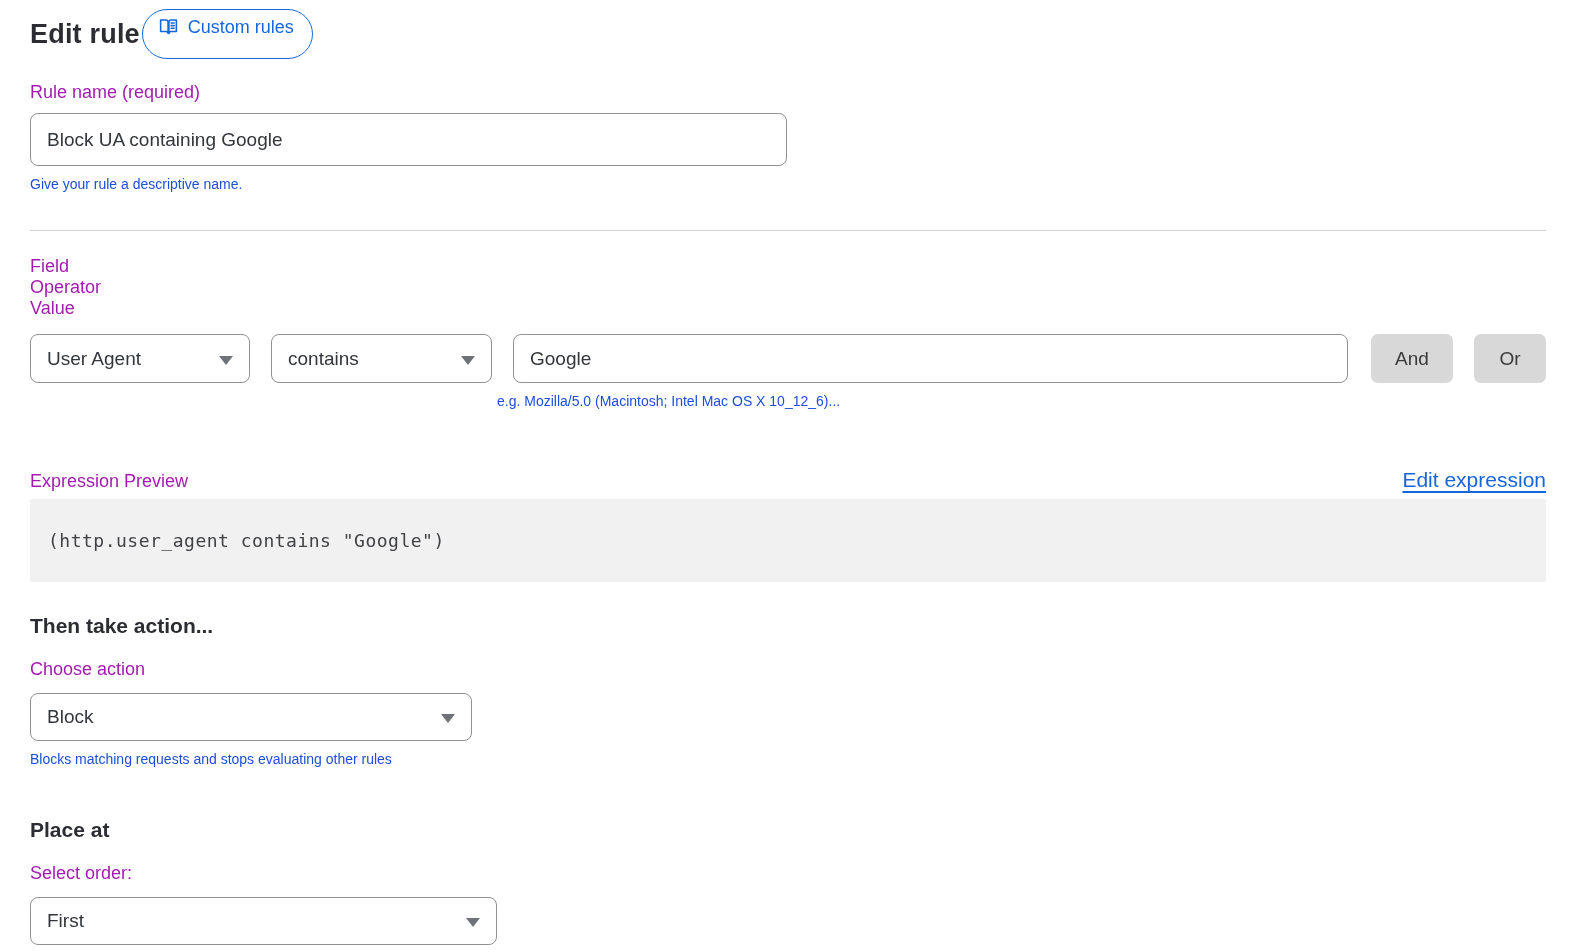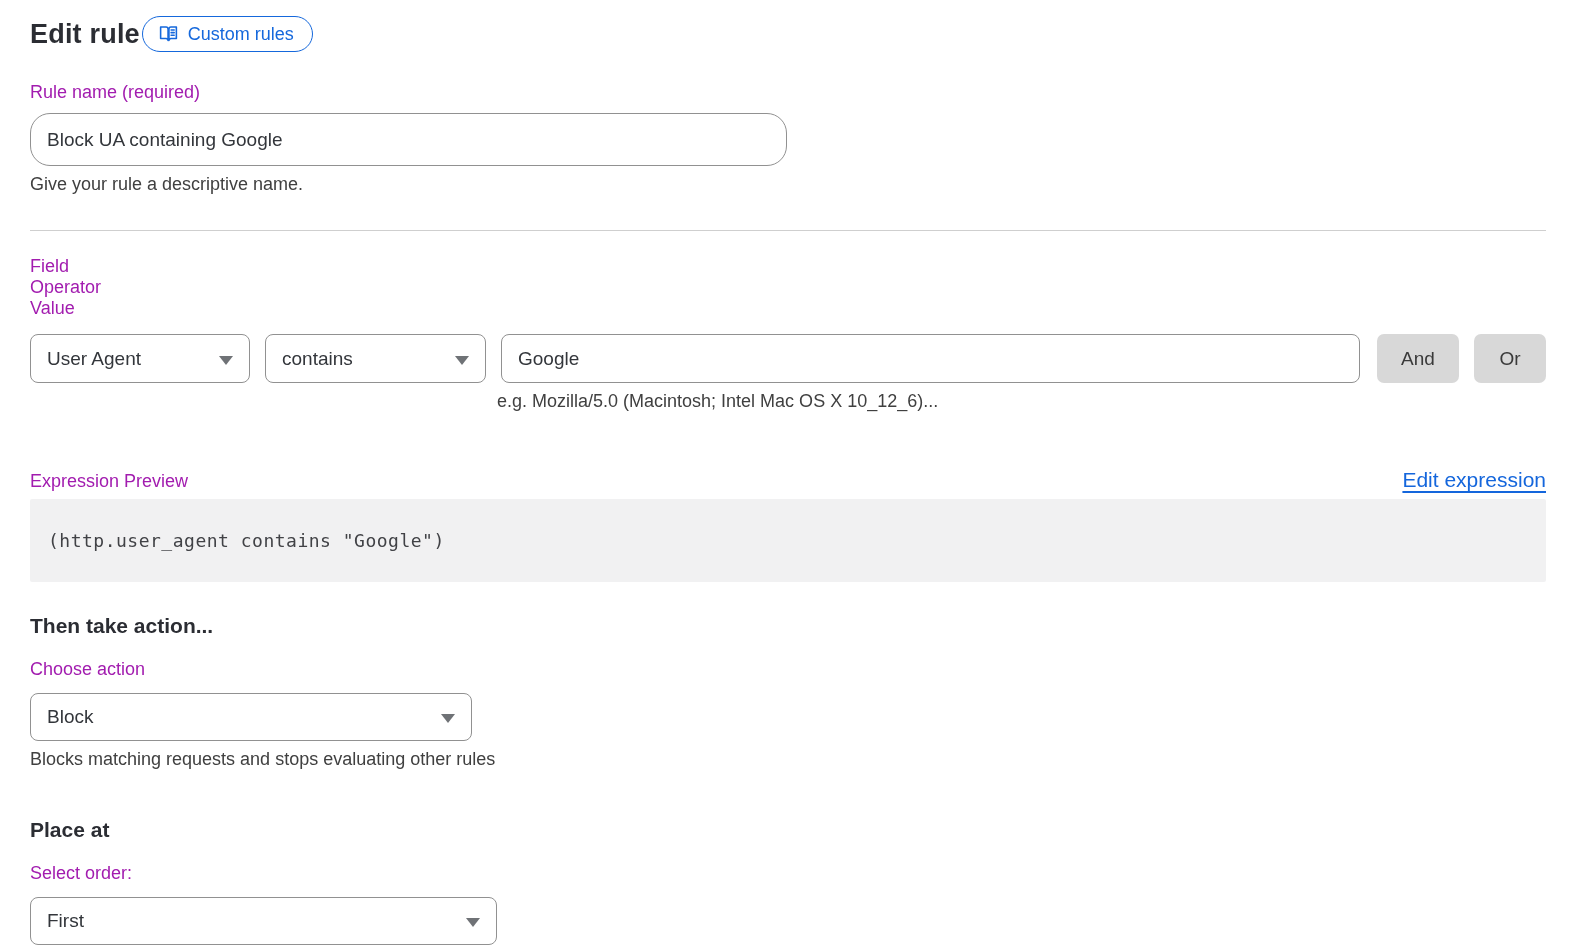--- a/index.html
+++ b/index.html
@@ -35,7 +35,7 @@
     gap: 9px;
     border: 1.5px solid #1568dc;
     border-radius: 999px;
-    padding: 6px 18px 7px 15px;
+    padding: 6px 18px 21px 15px;
     color: #1568dc;
     font-size: 18px;
     background: #ffffff;

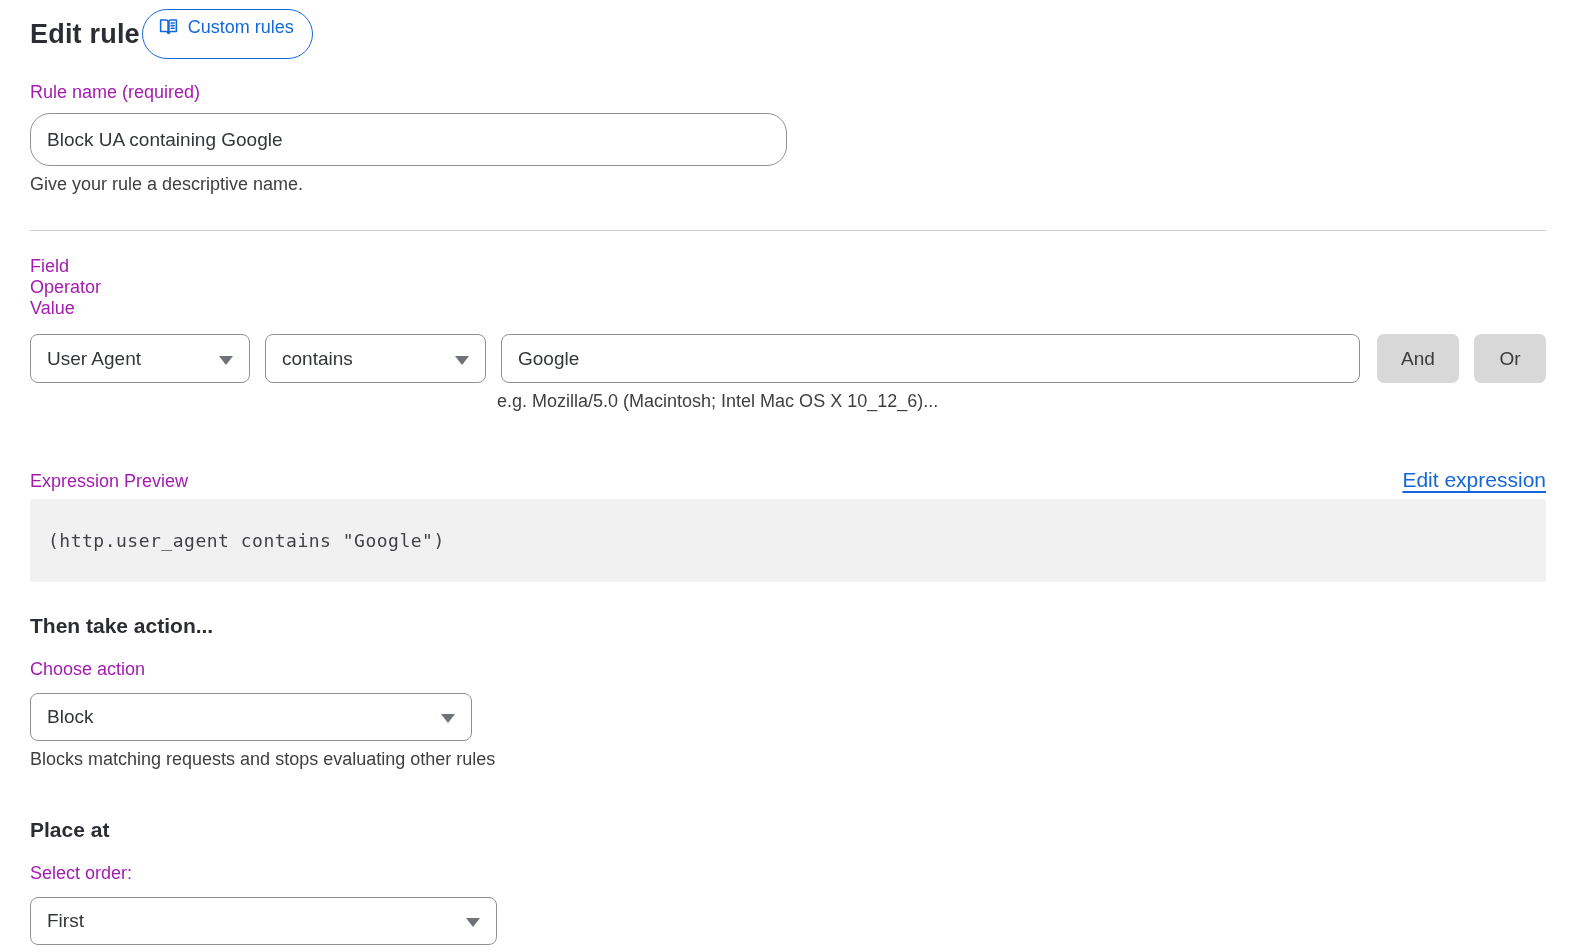--- a/index.html
+++ b/index.html
@@ -63,7 +63,7 @@
     margin-top: 10px;
     height: 53px;
     border: 1px solid #919191;
-    border-radius: 20px;
+    border-radius: 8px;
     padding: 0 16px;
     font-size: 19px;
     font-family: "Liberation Sans", sans-serif;

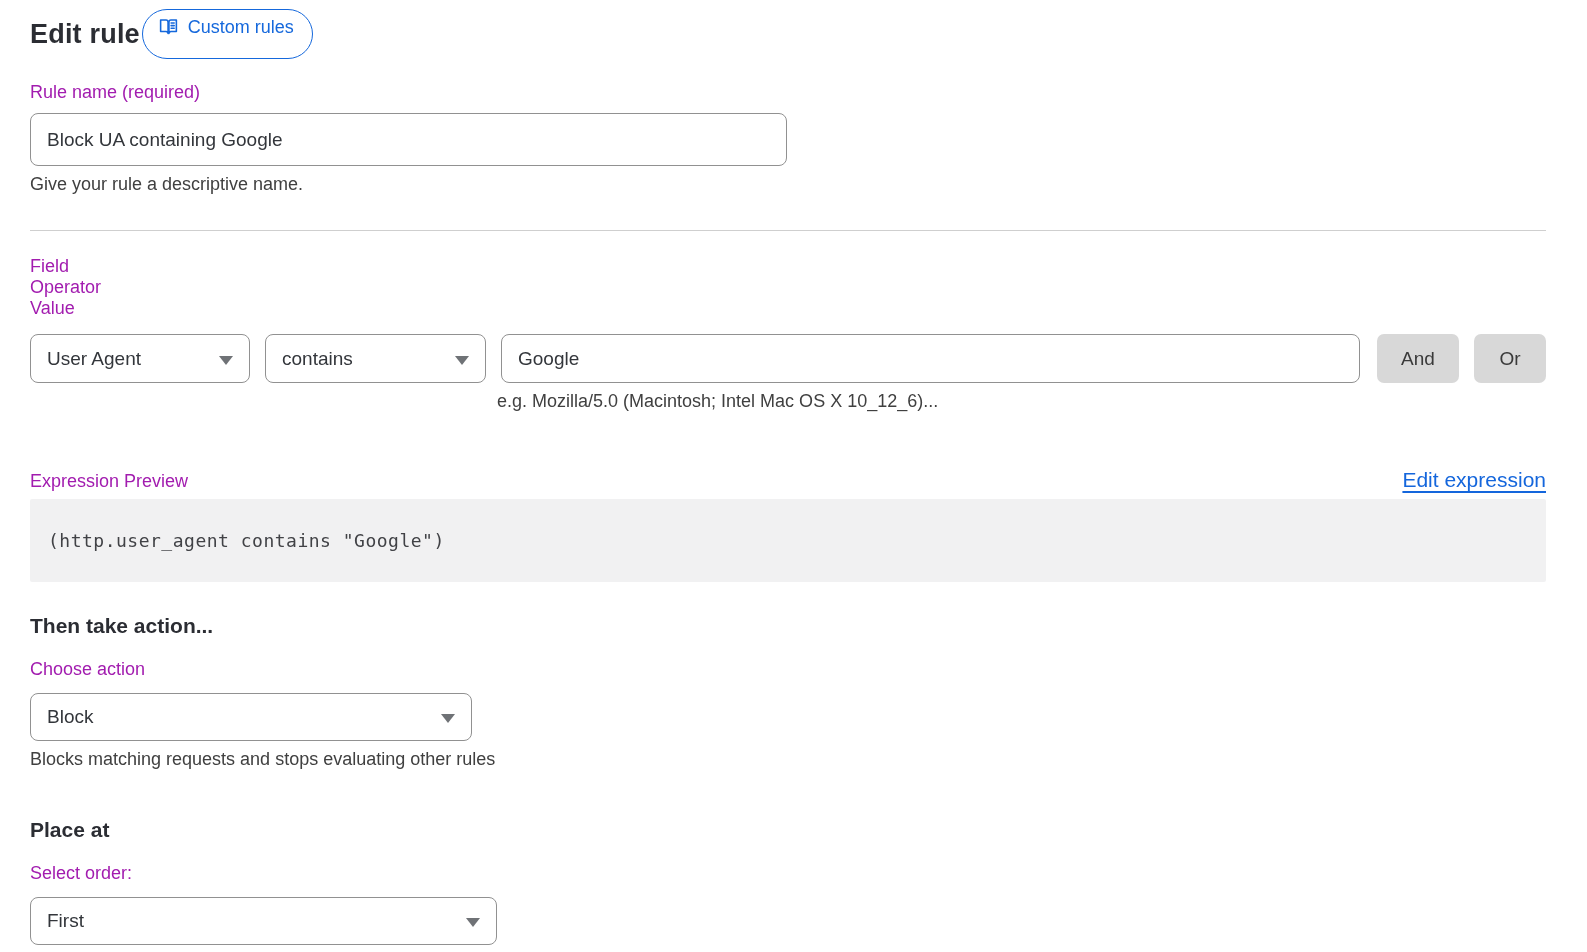--- a/index.html
+++ b/index.html
@@ -51,8 +51,8 @@
     line-height: 21px;
   }
   .helper-text {
-    font-size: 18px;
-    color: #404040;
+    font-size: 14px;
+    color: #1d4ed8;
     line-height: 20px;
   }
 

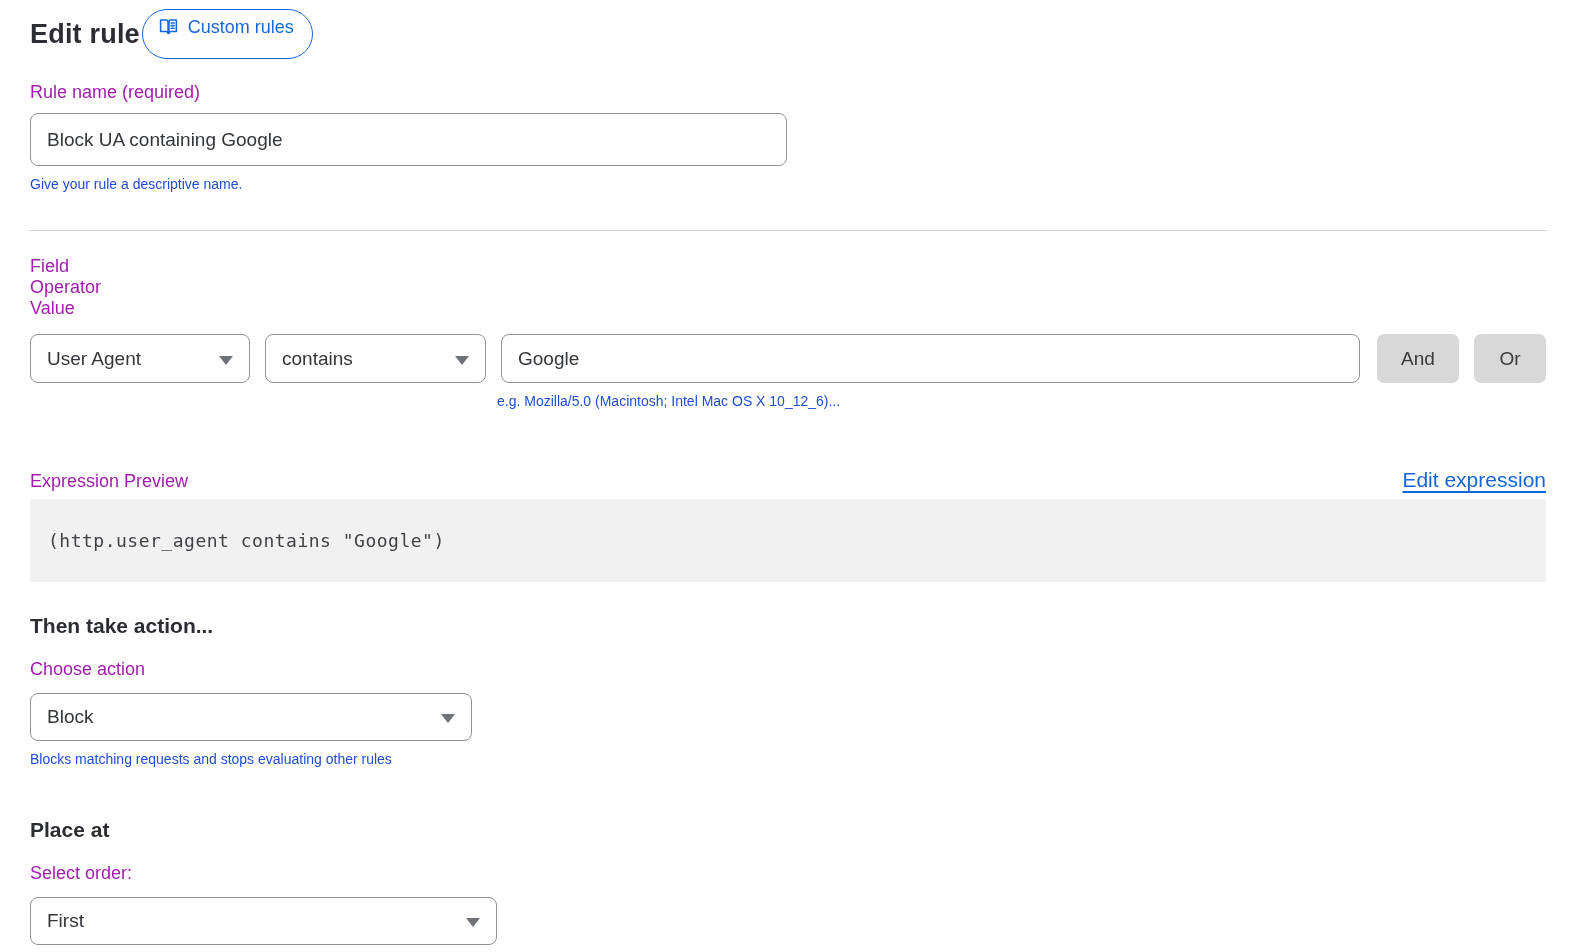--- a/index.html
+++ b/index.html
@@ -93,7 +93,7 @@
     display: flex;
     align-items: center;
     margin-top: 15px;
-    gap: 15px;
+    gap: 21px;
   }
   .select-box {
     position: relative;

